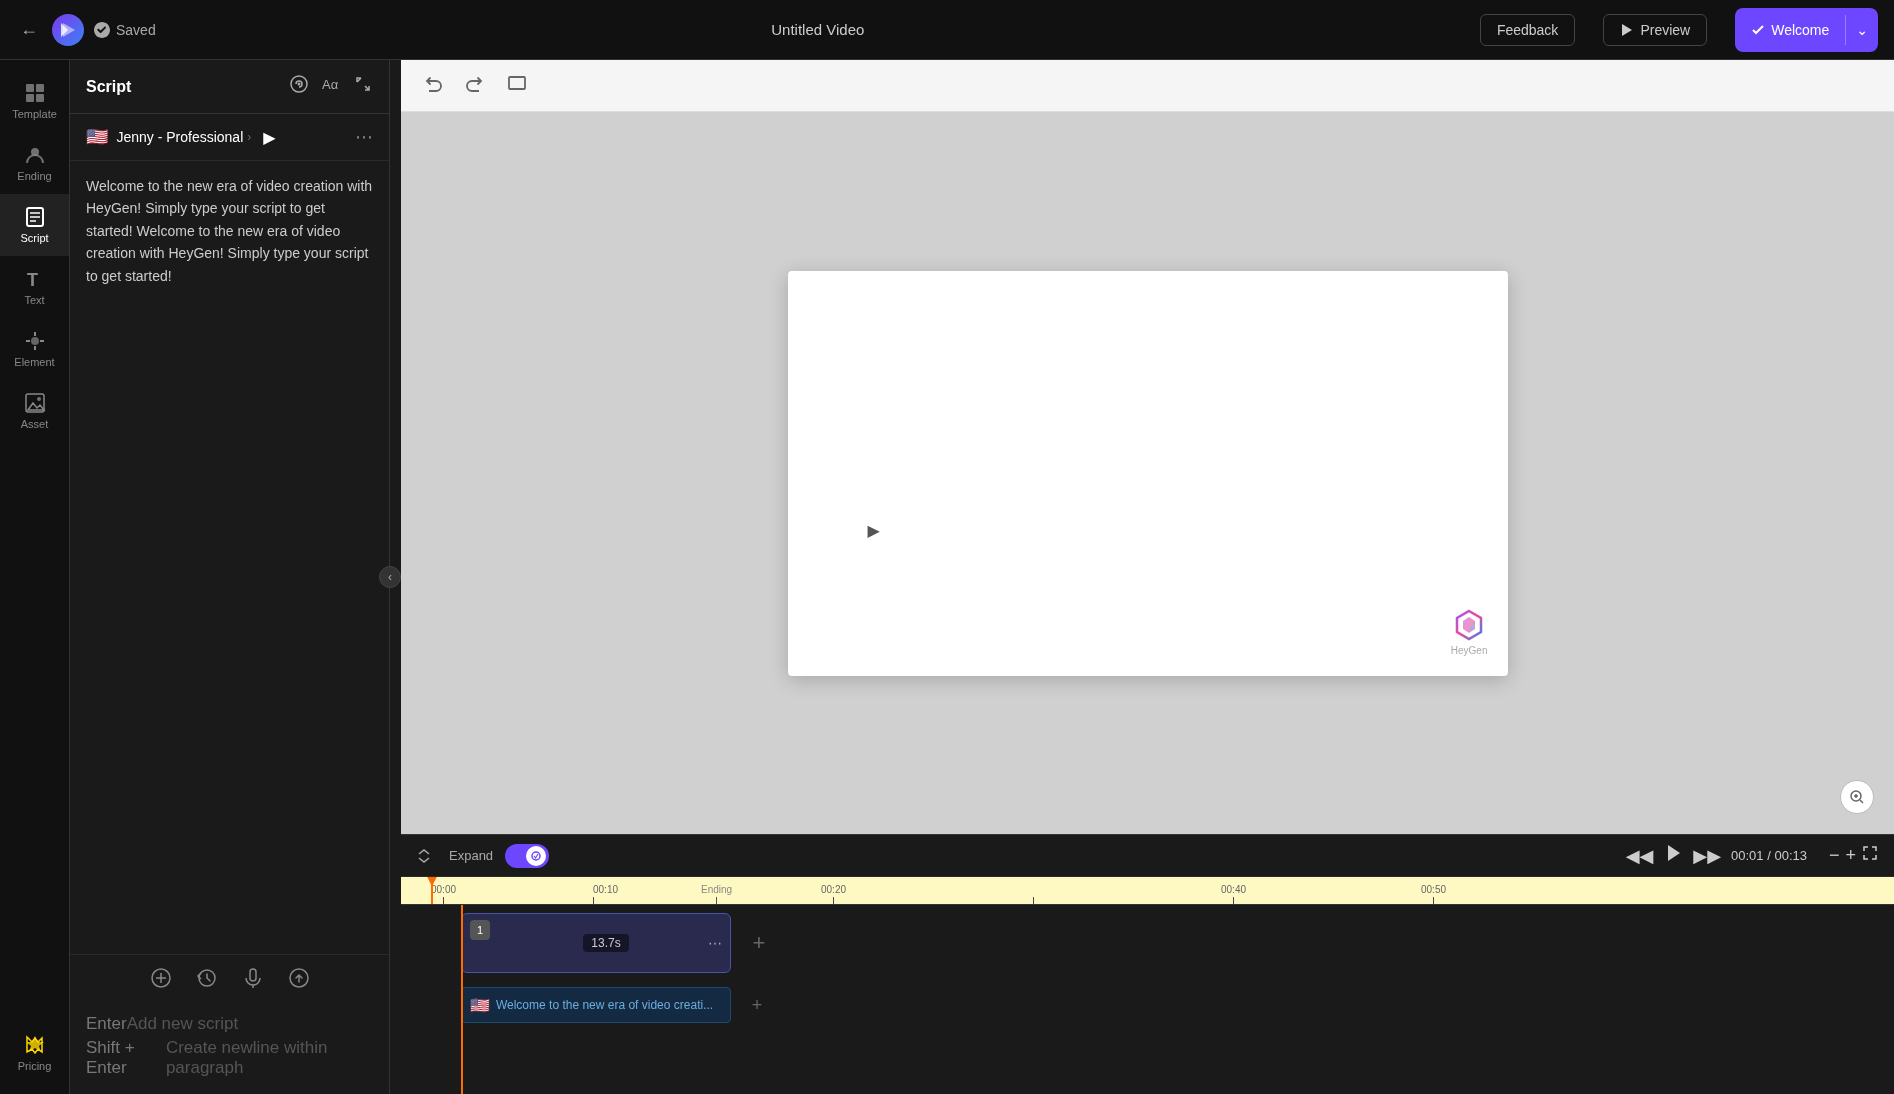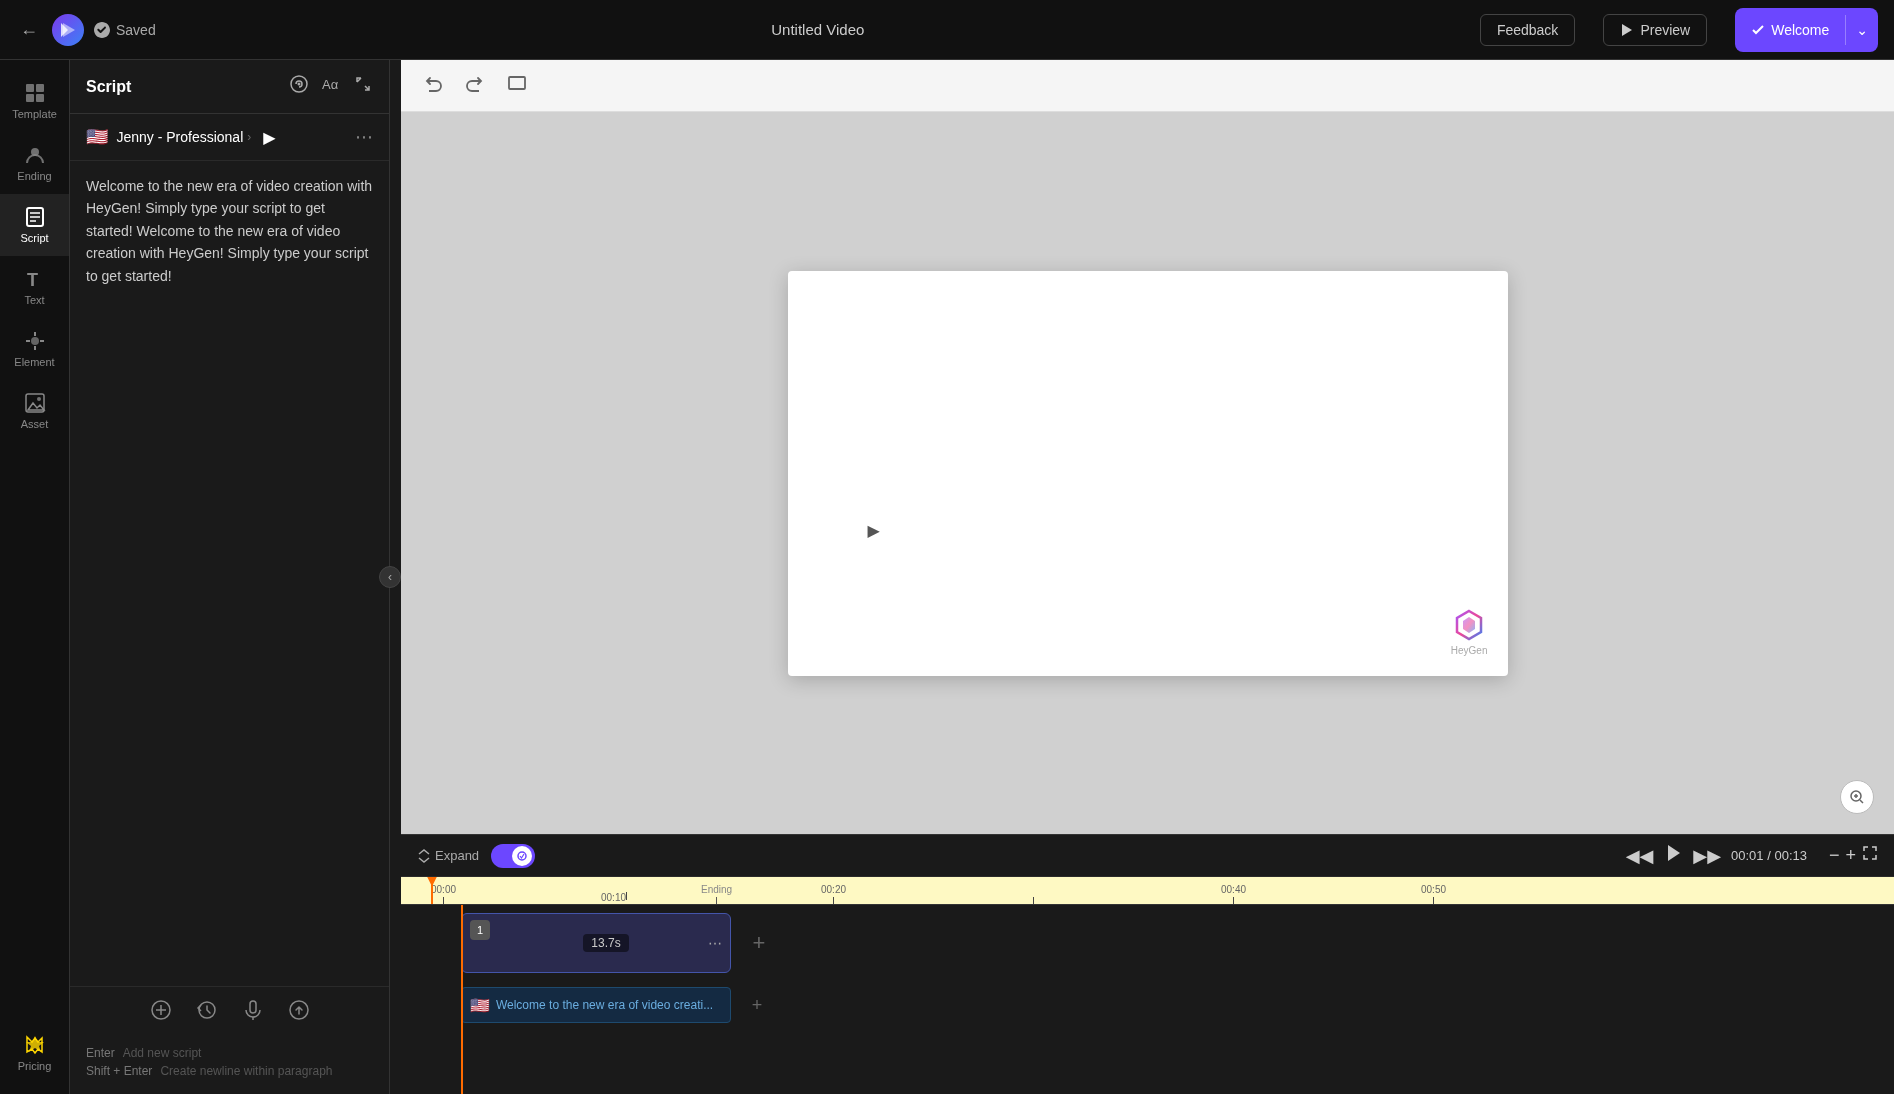--- a/index.html
+++ b/index.html
@@ -234,7 +234,7 @@
       background: #1a1a1a;
     }
     .expand-btn {
-      display: flex; align-items: center; gap: 4px;
+      display: flex; align-items: center; gap: 18px;
       background: none; border: none; color: #aaa; cursor: pointer; font-size: 13px;
     }
     .timeline-toggle {

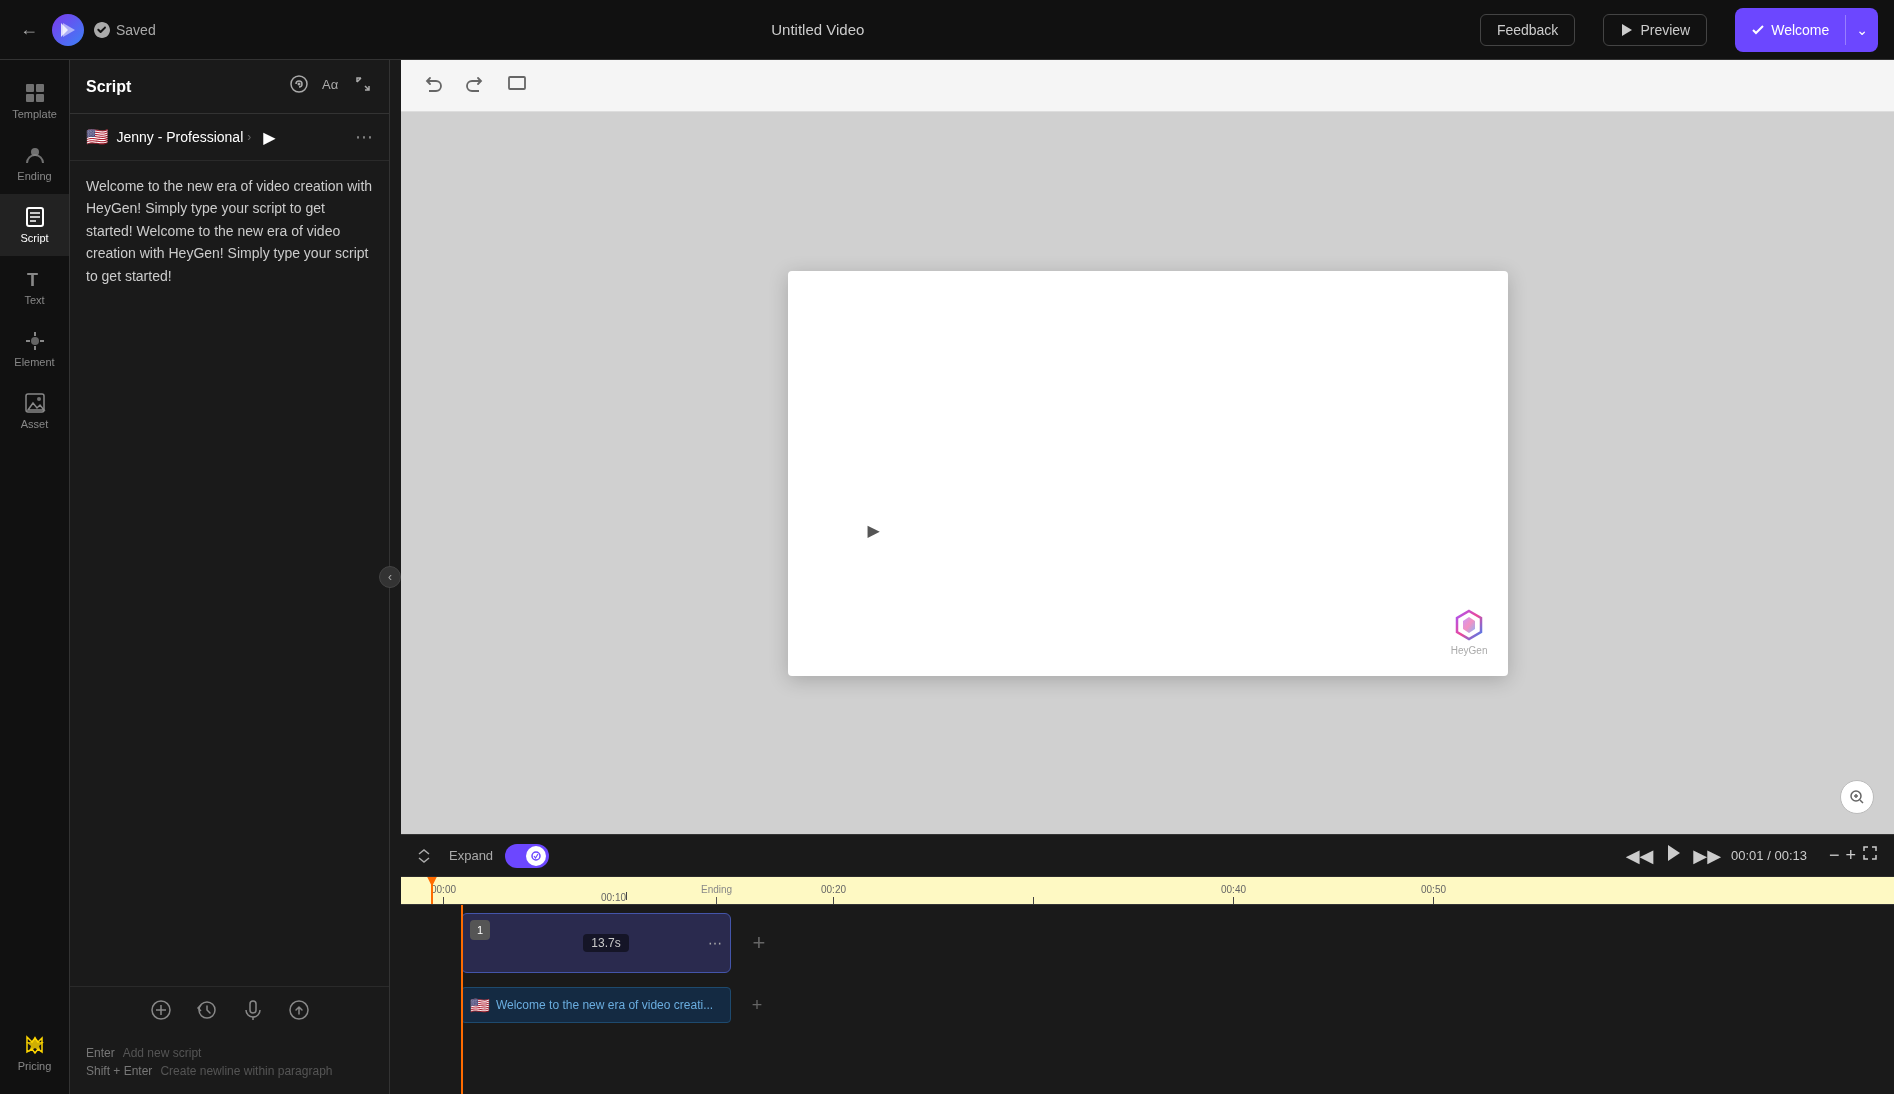--- a/index.html
+++ b/index.html
@@ -568,7 +568,7 @@
             <span style="font-size:10px; color:#666; margin-bottom:2px;">00:00</span>
             <div style="width:1px; height:8px; background:#444;"></div>
           </div>
-          <div style="position:absolute; left:200px; bottom:0; display:flex; ">
+          <div style="position:absolute; left:192px; bottom:0; display:flex; flex-direction:column; ">
             <span style="font-size:10px; color:#666; margin-bottom:2px;">00:10</span>
             <div style="width:1px; height:8px; background:#444;"></div>
           </div>

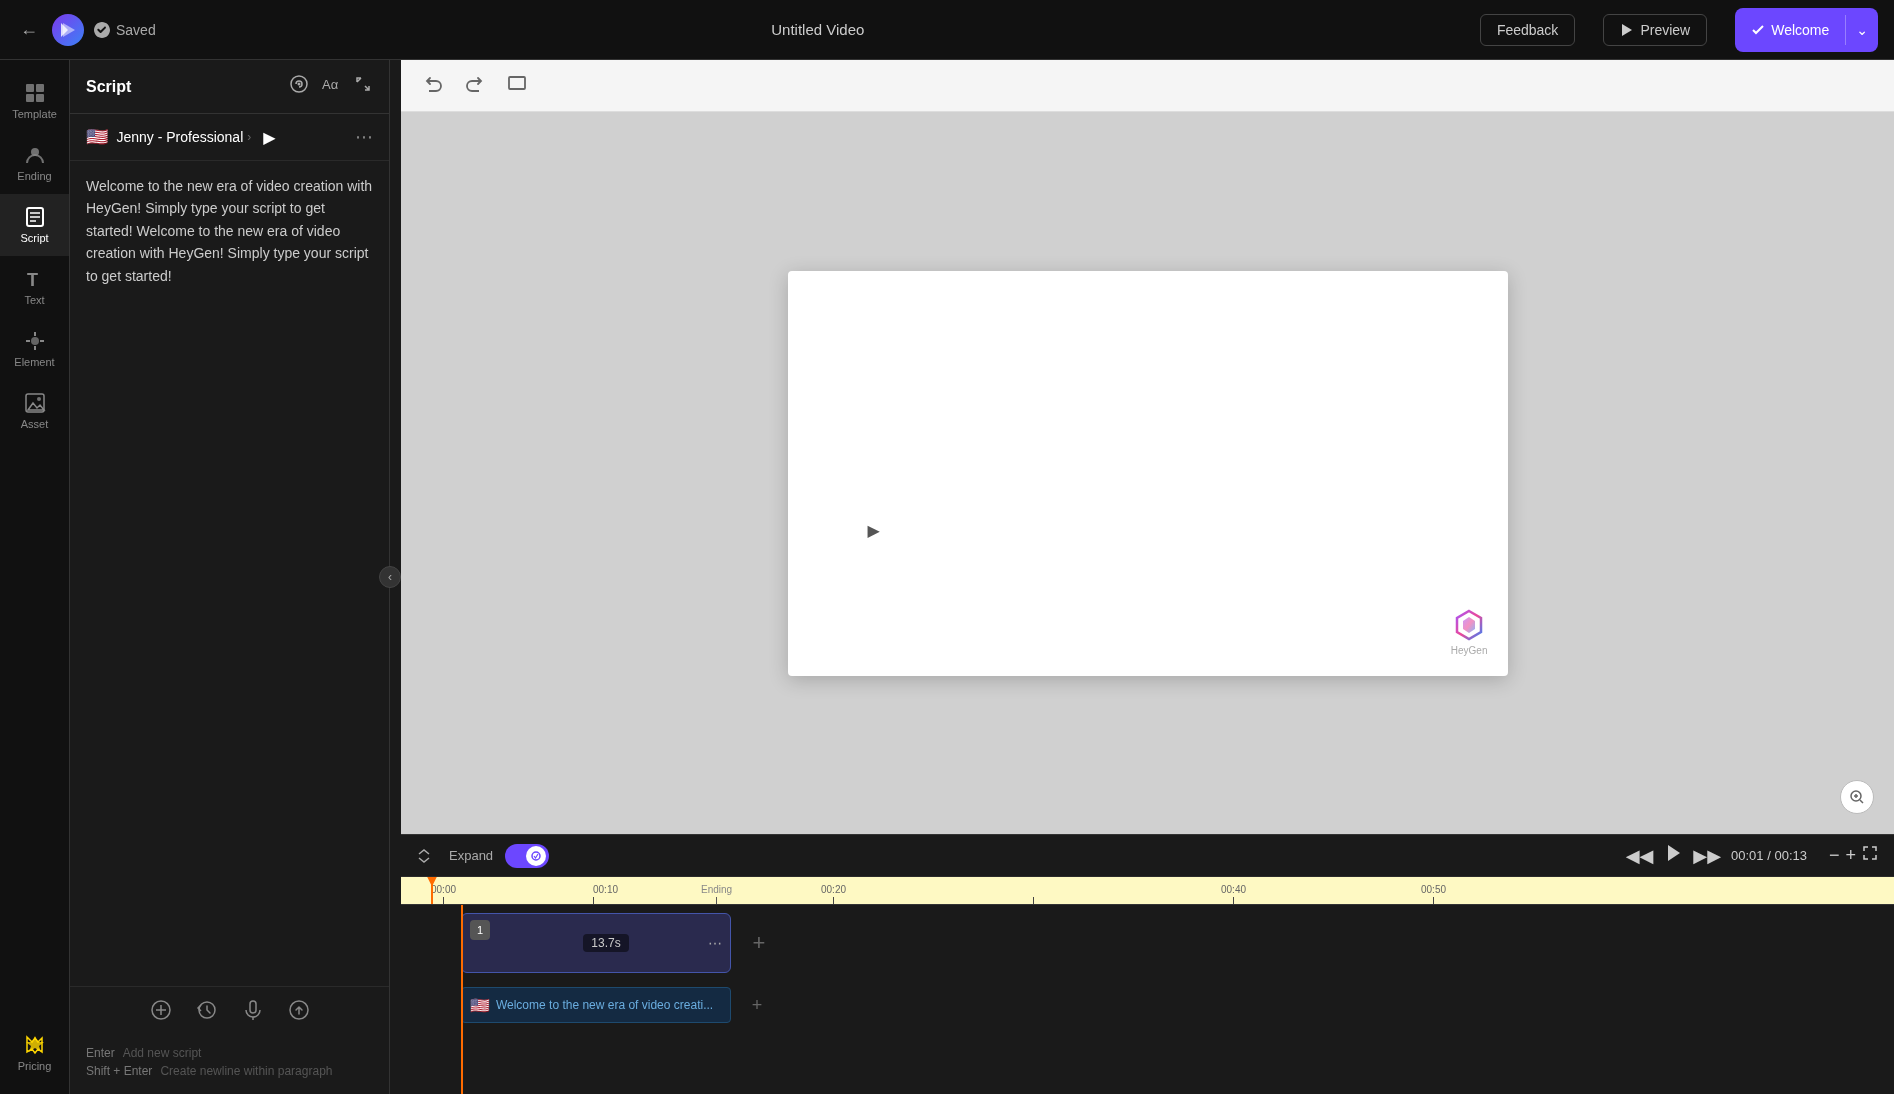--- a/index.html
+++ b/index.html
@@ -122,7 +122,7 @@
 
     
     .script-hints { padding: 8px 16px 12px; }
-    .script-hint { display: flex; gap: 8px; color: #555; font-size: 12px; margin-bottom: 4px; }
+    .script-hint { display: flex; gap: 0; color: #555; font-size: 17px; margin-bottom: 4px; }
     .hint-key { color: #777; }
 
     

